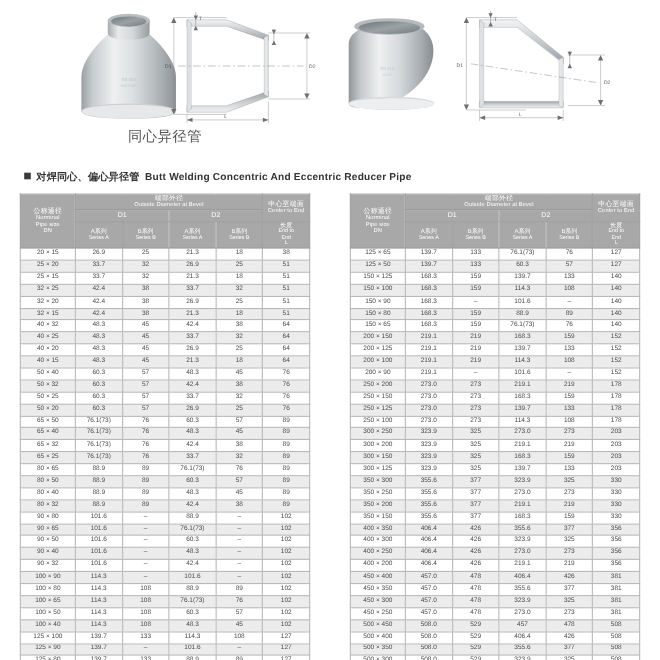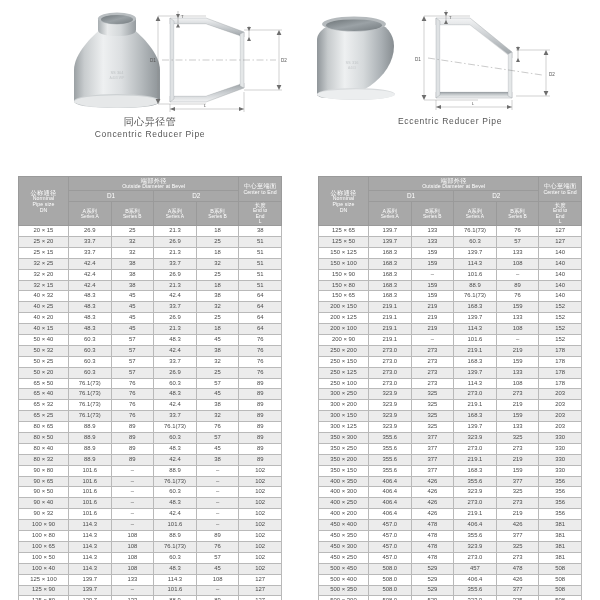--- a/index.html
+++ b/index.html
@@ -21,7 +21,7 @@
     position:absolute;width:100%;text-align:center;
     line-height:1.25;
   }
-  .cap-cn{font-size:10px;color:#555;letter-spacing:.5px;}
+  .cap-cn{font-size:13px;color:#555;letter-spacing:.5px;}
   .cap-en{font-size:8.5px;color:#555;letter-spacing:.7px;}
 
   .diagram{position:absolute;}

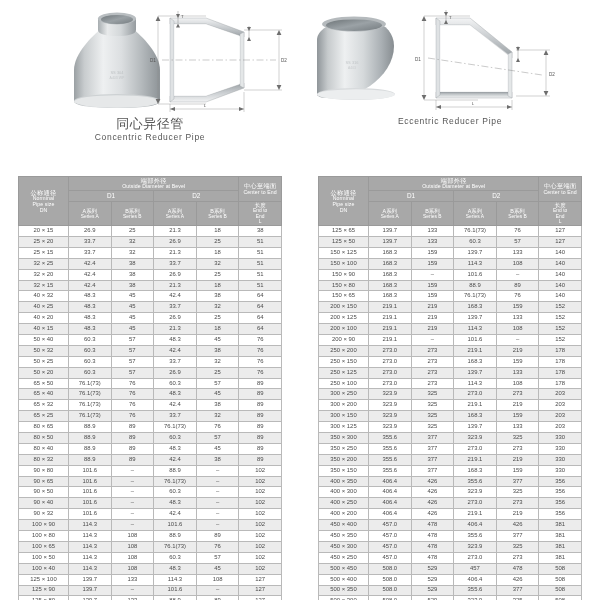--- a/index.html
+++ b/index.html
@@ -289,7 +289,6 @@
       </svg>
 
       <div class="caption" style="top:116px;">
-        <div class="cap-en">Eccentric Reducer Pipe</div>
       </div>
     </div>
   </div>

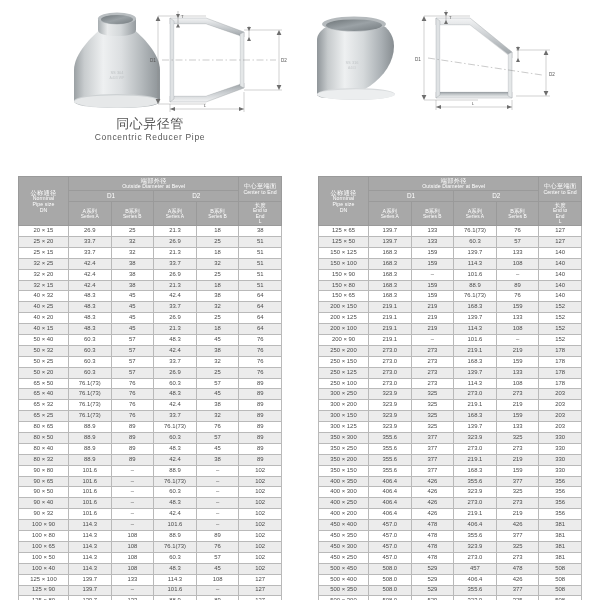--- a/index.html
+++ b/index.html
@@ -192,7 +192,6 @@
 
       <div class="caption" style="top:116px;">
         <div class="cap-cn">同心异径管</div>
-        <div class="cap-en">Concentric Reducer Pipe</div>
       </div>
     </div>
 

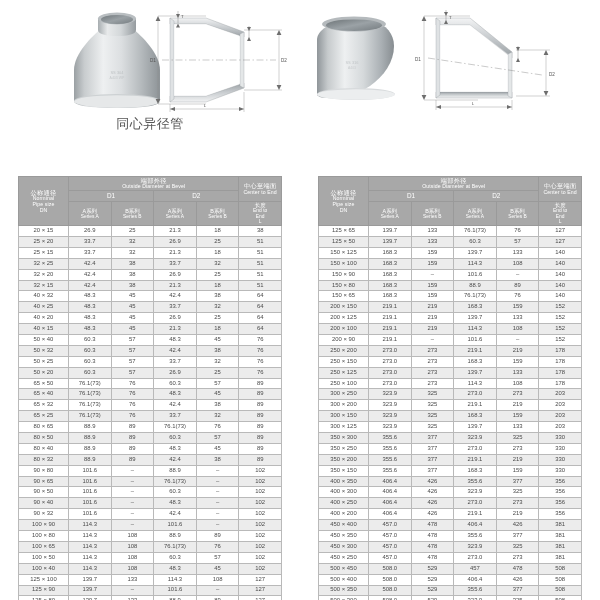--- a/index.html
+++ b/index.html
@@ -292,6 +292,9 @@
     </div>
   </div>
 
+  <div class="sec-title">
+    <span class="sq"></span><span>对焊同心、偏心异径管</span><span style="display:inline-block;width:5px;"></span><span>Butt Welding Concentric And Eccentric Reducer Pipe</span>
+  </div>
 
   <div class="tables">
 

